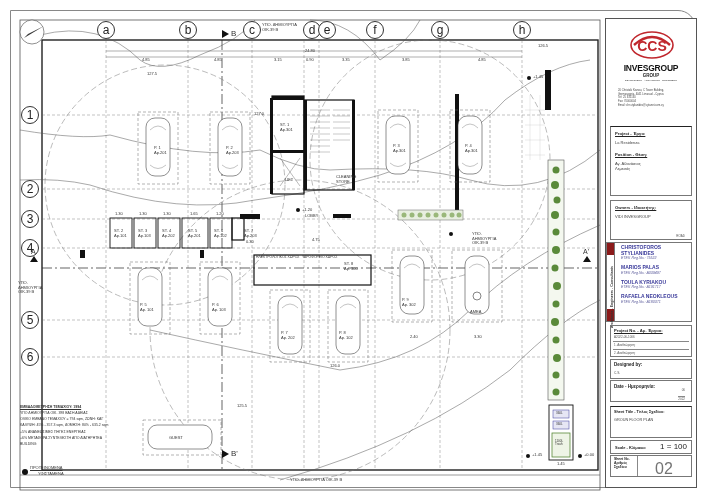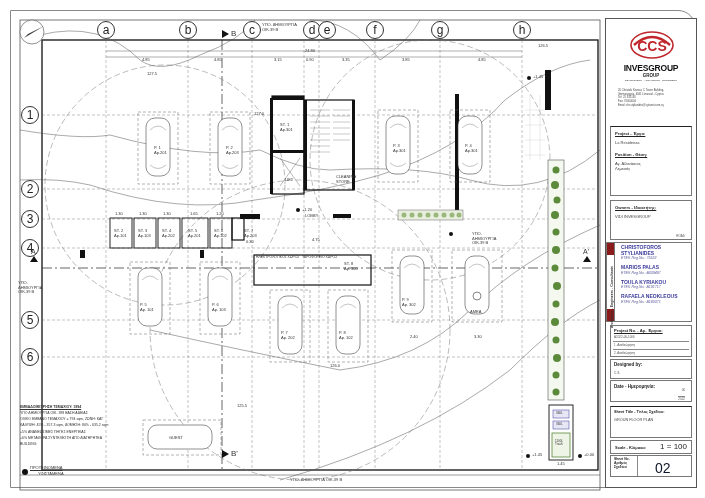--- a/index.html
+++ b/index.html
@@ -415,7 +415,7 @@
 Αριθμός
 Σχεδίου</div>
     <div style="position:absolute;left:26px;top:0;bottom:0;border-left:0.7px solid #888;"></div>
-    <div style="position:absolute;left:44px;top:4px;font-size:14px;color:#0f172a;">02</div>
+    <div style="position:absolute;left:44px;top:4px;font-size:16px;color:#737373;">02</div>
   </div>
 </div>
 

